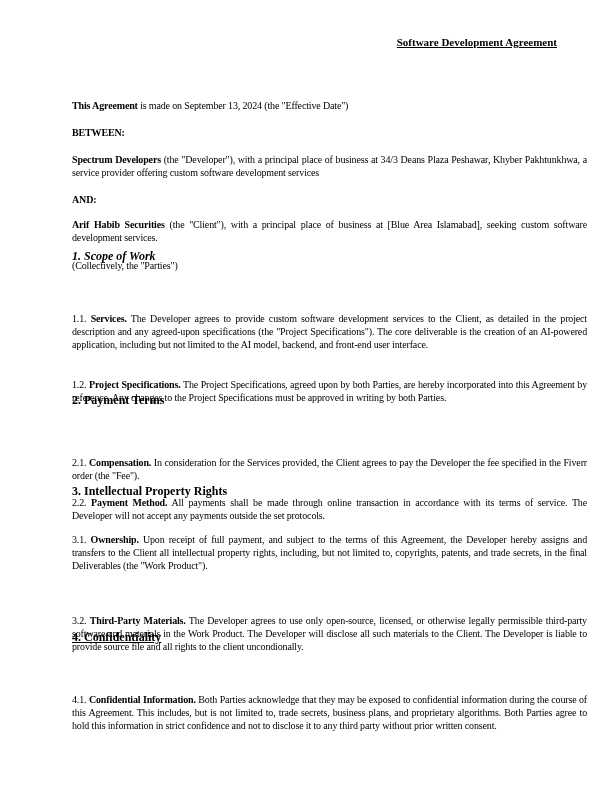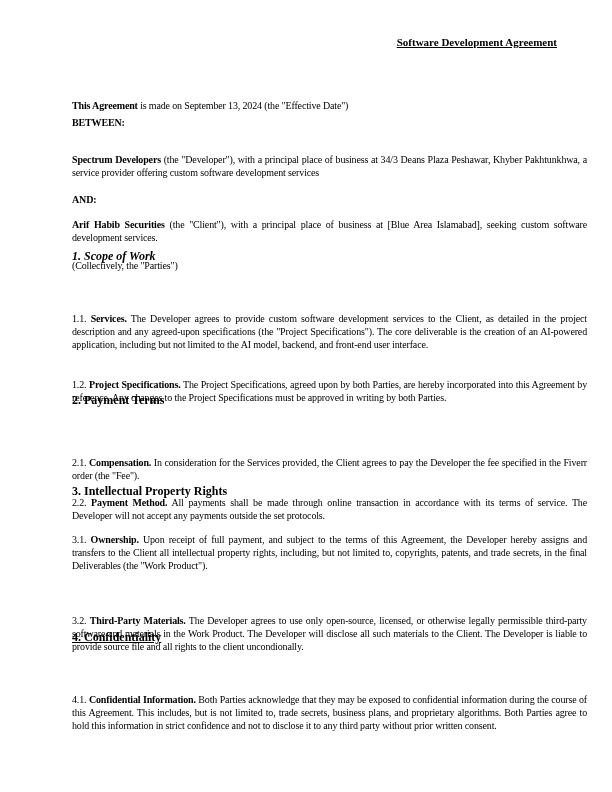--- a/index.html
+++ b/index.html
@@ -61,7 +61,7 @@
     <b>This Agreement</b><span> is made on September 13, 2024 (the "Effective Date")</span>
   </div>
 
-  <div class="para" style="top:80px;font-weight:bold;">BETWEEN:</div>
+  <div class="para" style="top:90px;font-weight:bold;">BETWEEN:</div>
 
   <div class="para last-line-left" style="top:117px;">
     <b>Spectrum Developers</b><span> (the "Developer"), with a principal place of business at 34/3 Deans Plaza Peshawar, Khyber Pakhtunkhwa, a service provider offering custom software development services</span>

